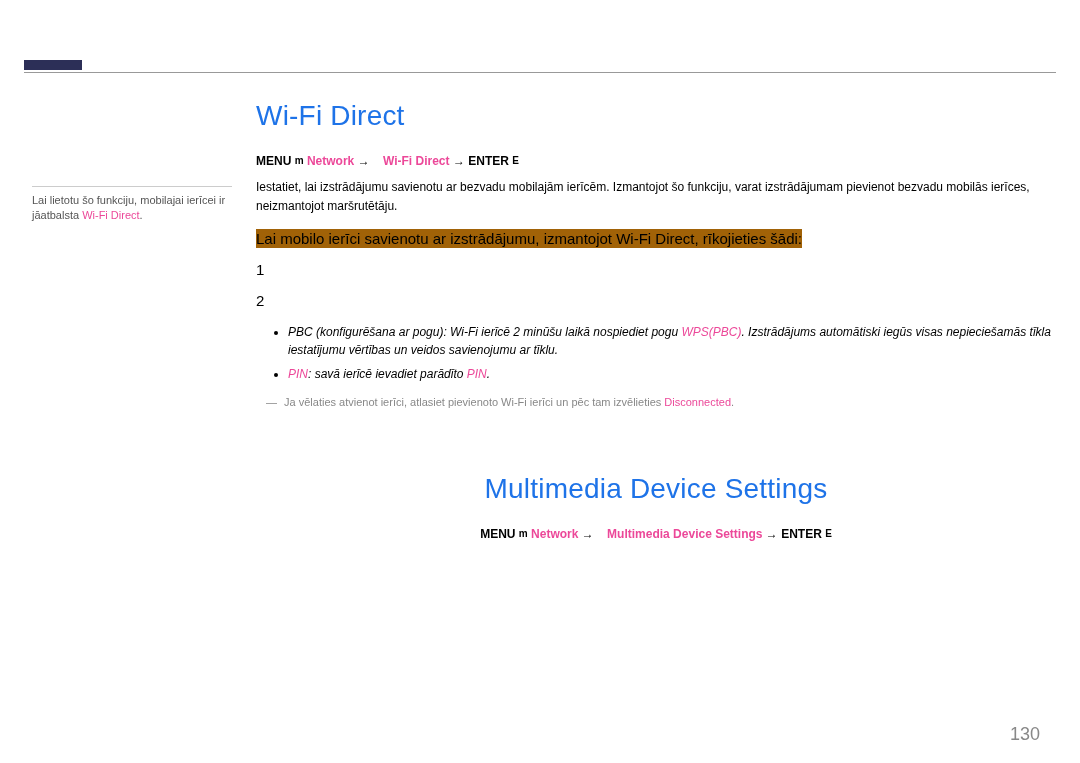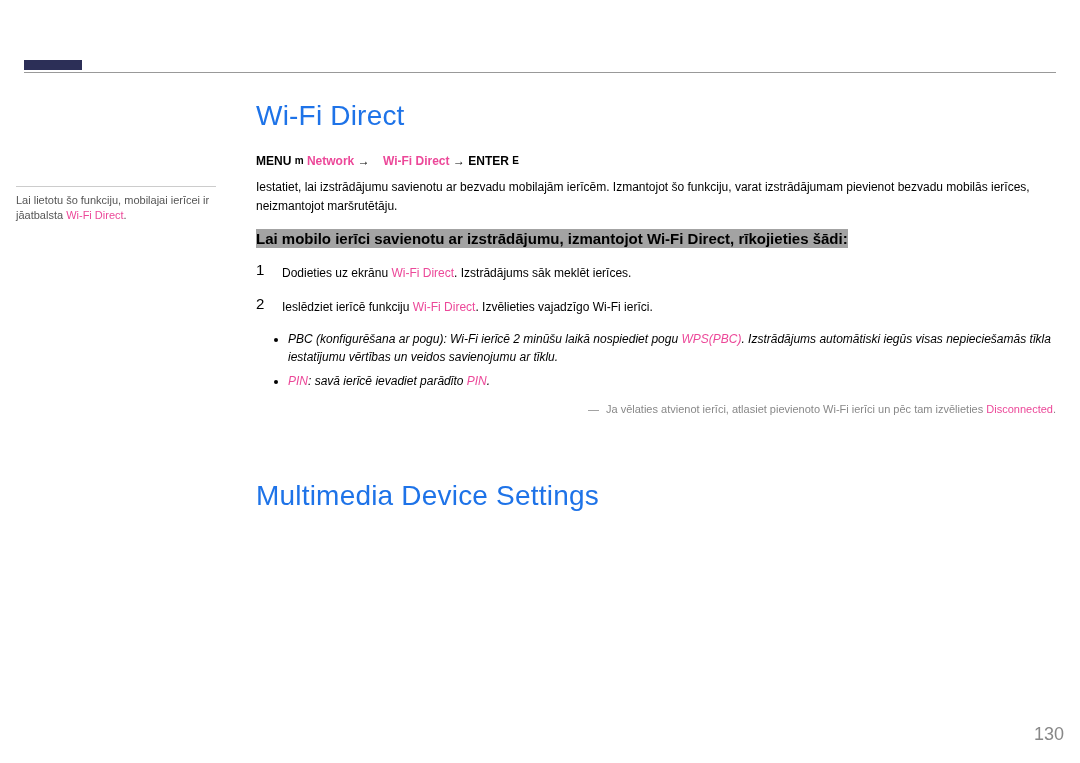--- a/index.html
+++ b/index.html
@@ -7,7 +7,7 @@
   .page{position:relative;width:1080px;height:763px;}
   .tab-mark{position:absolute;left:24px;top:60px;width:58px;height:10px;background:#2c2f57;}
   .top-rule{position:absolute;left:24px;top:72px;right:24px;height:0;border-top:1px solid #999;}
-  .sidebar{position:absolute;left:16px;top:186px;width:200px;}
+  .sidebar{position:absolute;left:32px;top:186px;width:200px;}
   .sidebar .rule{border-top:1px solid #ccc;width:200px;margin-bottom:6px;}
   .sidebar p{font-size:11px;line-height:1.4;color:#555;margin:0;}
   .main{position:absolute;left:256px;top:100px;right:24px;}

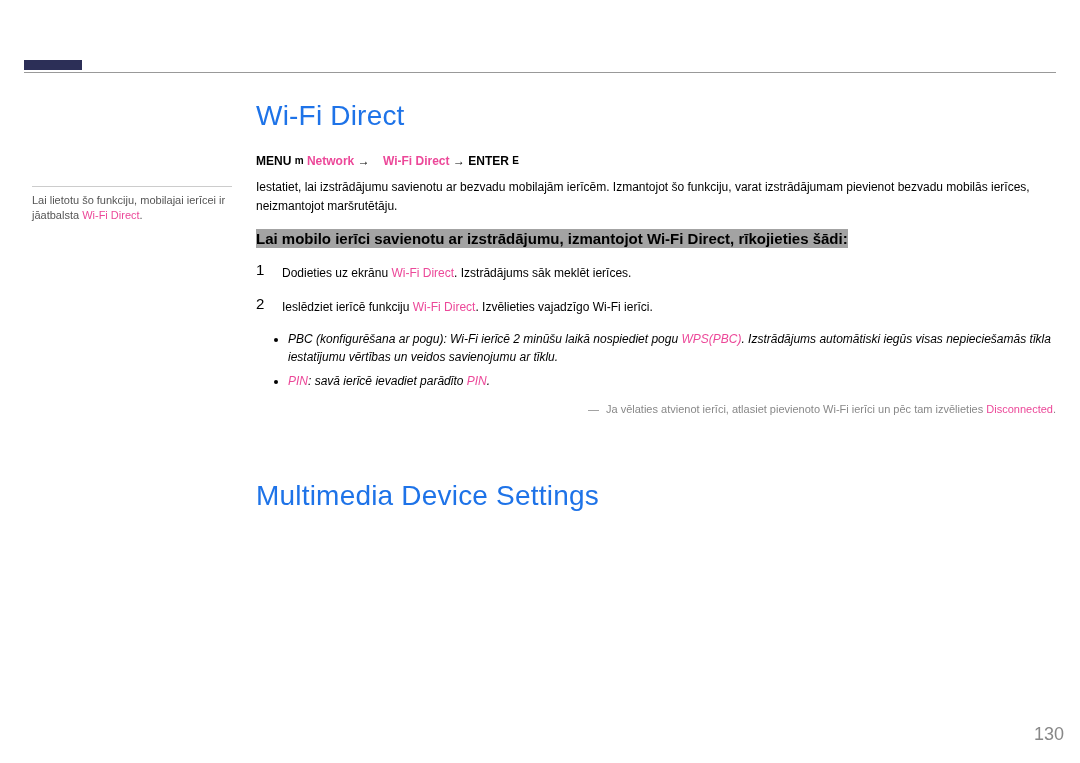--- a/index.html
+++ b/index.html
@@ -15,7 +15,7 @@
   .nav-path{font-size:12px;font-weight:600;margin:0 0 10px 0;}
   .nav-path .sym{font-size:10px;position:relative;top:-1px;}
   .body-text{font-size:12px;line-height:1.55;margin:0 0 12px 0;}
-  .highlight{display:inline;background:#a3a3a3;font-size:15px;padding:1px 0;font-weight:bold;}
+  .highlight{display:inline;background:#a16207;font-size:15px;padding:1px 0;}
   ol.steps{list-style:none;padding:0;margin:0 0 10px 0;}
   ol.steps li{display:flex;align-items:flex-start;margin:0 0 14px 0;}
   ol.steps .num{font-size:15px;font-weight:400;width:26px;flex:0 0 26px;line-height:1.1;}

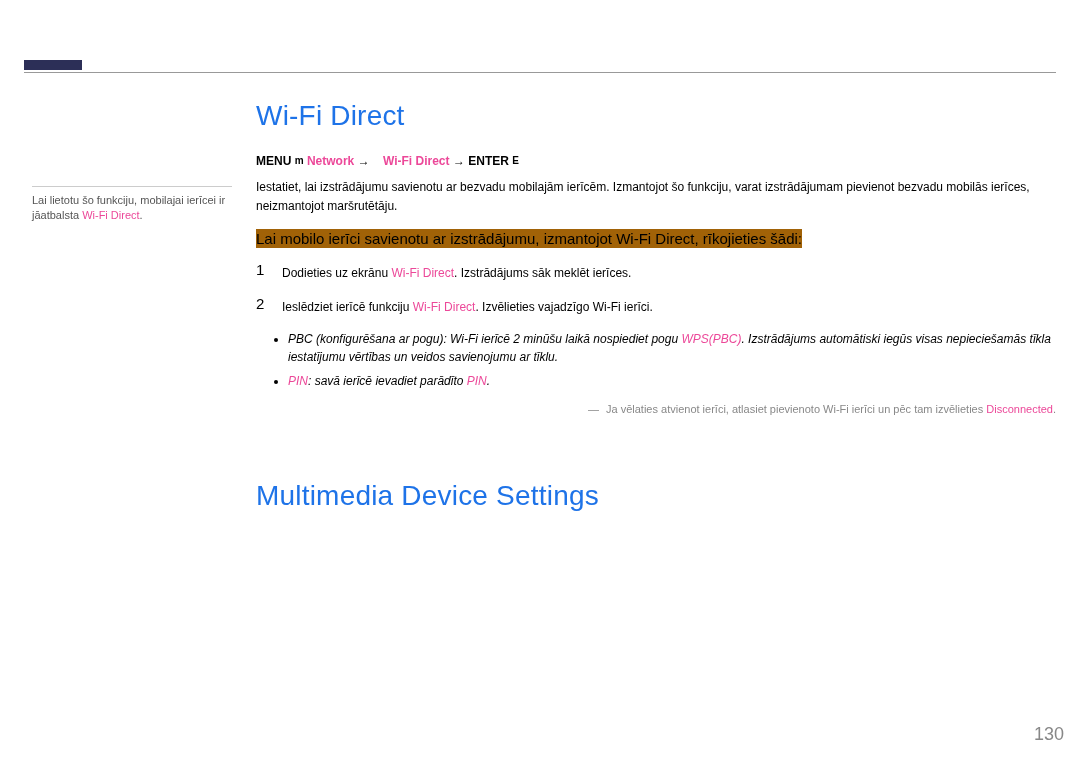--- a/index.html
+++ b/index.html
@@ -68,9 +68,6 @@
     <ol class="steps">
       <li>
         <span class="num">1</span>
-        <span class="txt">
-          <span>Dodieties uz ekrānu </span><span class="hl-orange">Wi-Fi Direct</span><span>. Izstrādājums sāk meklēt ierīces.</span>
-        </span>
       </li>
       <li>
         <span class="num">2</span>

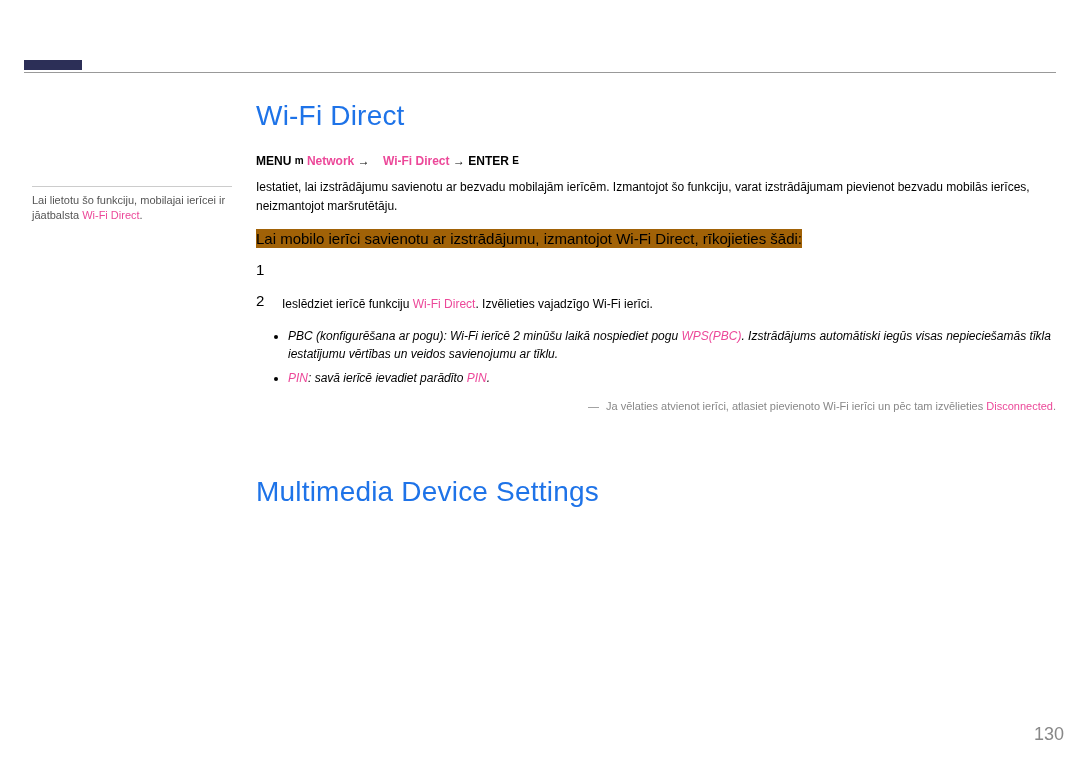--- a/index.html
+++ b/index.html
@@ -71,9 +71,6 @@
       </li>
       <li>
         <span class="num">2</span>
-        <span class="txt">
-          <span>Ieslēdziet ierīcē funkciju </span><span class="hl-orange">Wi-Fi Direct</span><span>. Izvēlieties vajadzīgo Wi-Fi ierīci.</span>
-        </span>
       </li>
     </ol>
 

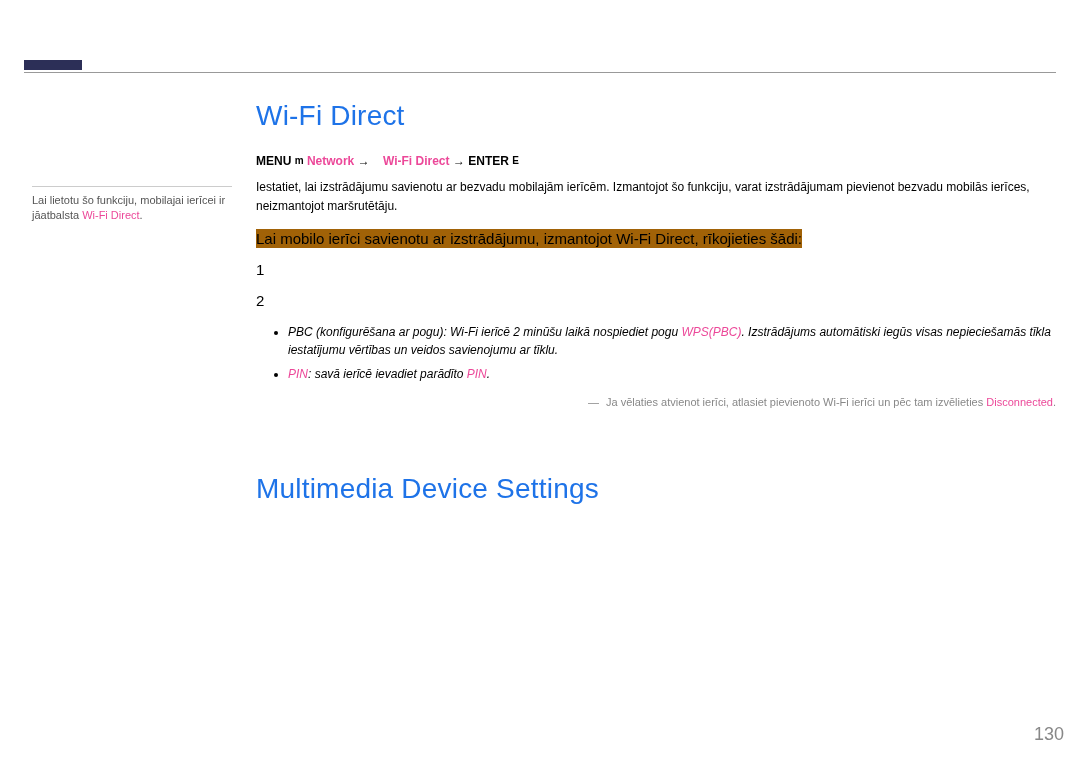--- a/index.html
+++ b/index.html
@@ -22,7 +22,7 @@
   ol.steps .txt{font-size:12px;line-height:1.5;padding-top:2px;}
   ul.bullets{list-style:disc;padding-left:32px;margin:0 0 8px 0;font-style:italic;}
   ul.bullets li{font-size:12px;line-height:1.5;margin-bottom:6px;}
-  .footnote{font-size:11px;color:#888;margin-left:10px;line-height:1.5;text-align:right;}
+  .footnote{font-size:11px;color:#888;margin-left:10px;line-height:1.5;}
   .footnote .dash{margin-right:4px;}
   .section2{margin-top:62px;}
   .pagenum{position:absolute;right:16px;bottom:18px;font-size:18px;color:#888;}

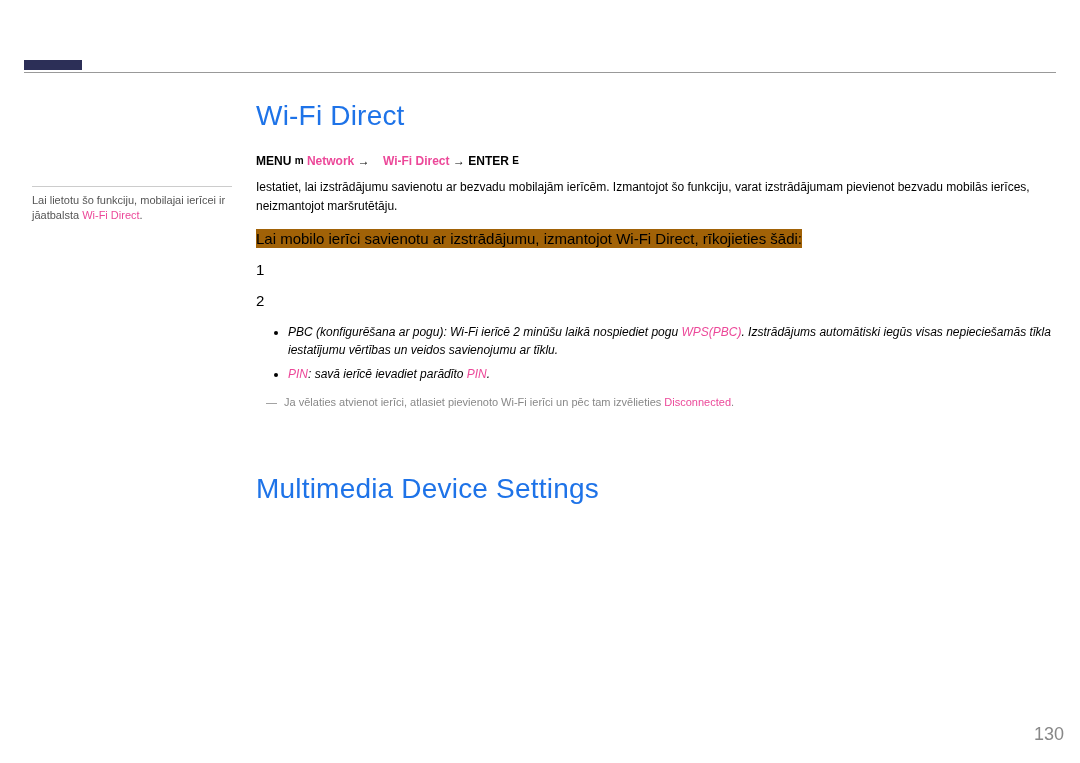--- a/index.html
+++ b/index.html
@@ -24,7 +24,7 @@
   ul.bullets li{font-size:12px;line-height:1.5;margin-bottom:6px;}
   .footnote{font-size:11px;color:#888;margin-left:10px;line-height:1.5;}
   .footnote .dash{margin-right:4px;}
-  .section2{margin-top:62px;}
+  .section2{margin-top:62px;text-align:center;}
   .pagenum{position:absolute;right:16px;bottom:18px;font-size:18px;color:#888;}
   .hl-orange{color:#ec4899;}
   .hl-bold{font-weight:700;color:#000000;}

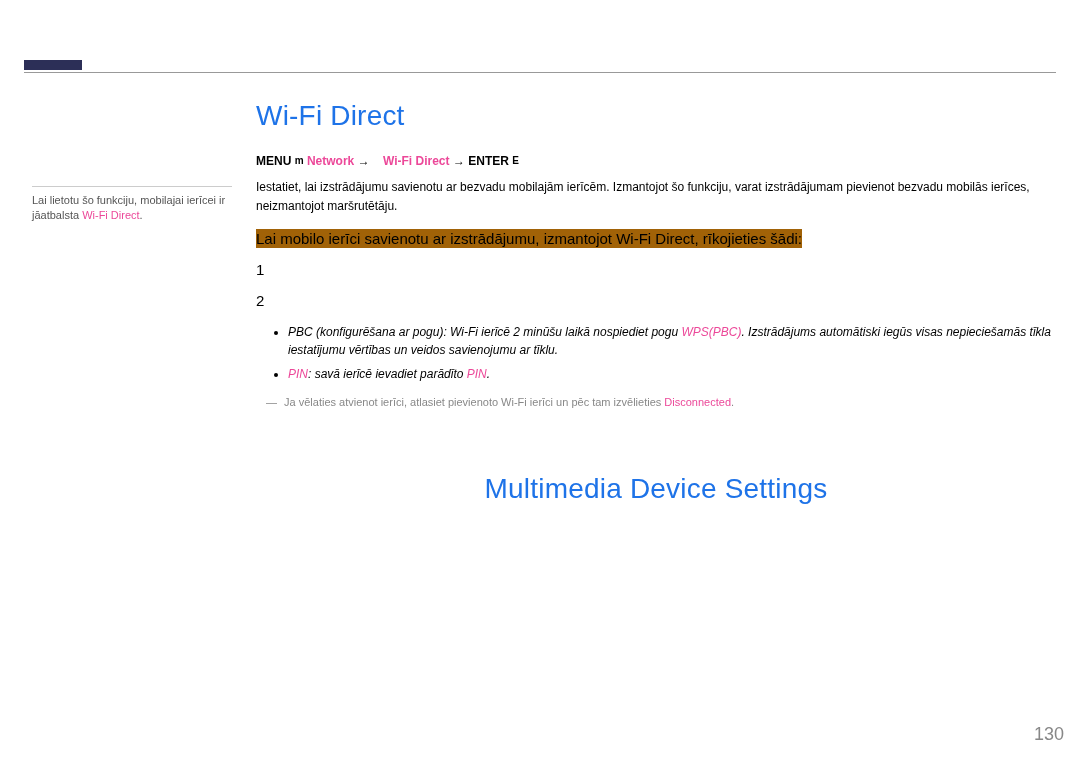--- a/index.html
+++ b/index.html
@@ -91,6 +91,17 @@
     <div class="section2">
       <h1>Multimedia Device Settings</h1>
 
+      <p class="nav-path">
+        <span class="hl-bold">MENU</span>
+        <span class="sym hl-bold">m</span>
+        <span class="hl-orange">Network</span>
+        <span class="hl-bold">→</span>
+        &nbsp;&nbsp;
+        <span class="hl-orange">Multimedia Device Settings</span>
+        <span class="hl-bold">→</span>
+        <span class="hl-bold">ENTER</span>
+        <span class="sym hl-bold">E</span>
+      </p>
 
     </div>
   </div>

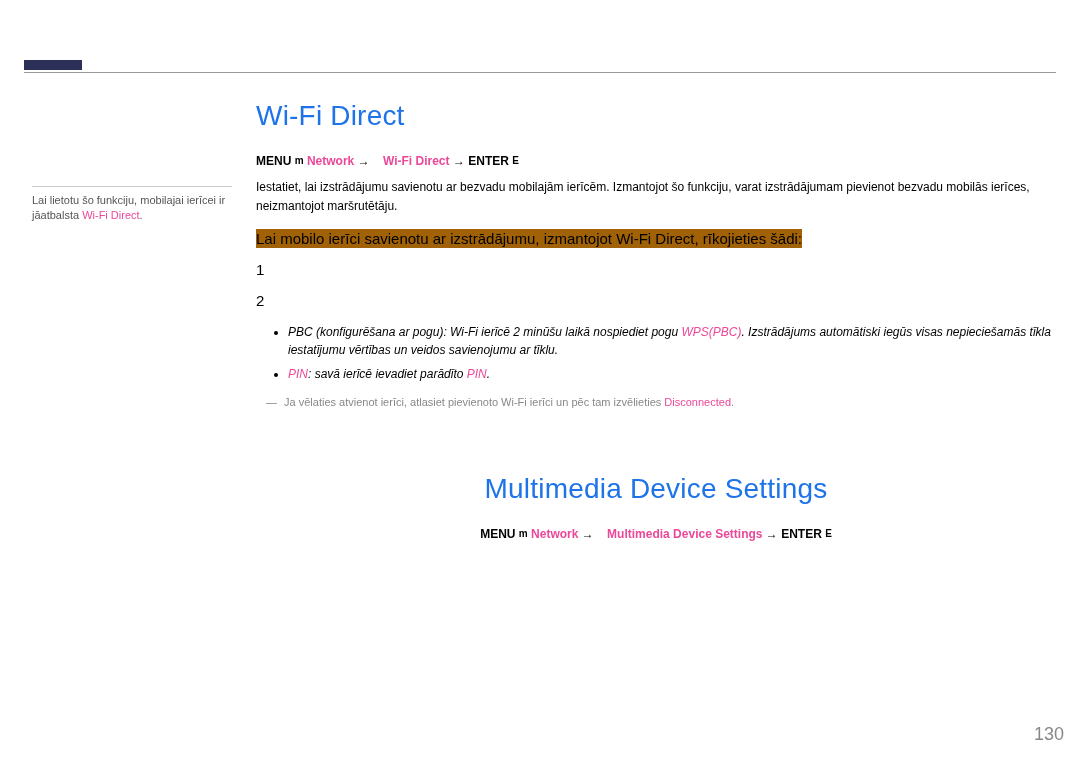--- a/index.html
+++ b/index.html
@@ -25,7 +25,7 @@
   .footnote{font-size:11px;color:#888;margin-left:10px;line-height:1.5;}
   .footnote .dash{margin-right:4px;}
   .section2{margin-top:62px;text-align:center;}
-  .pagenum{position:absolute;right:16px;bottom:18px;font-size:18px;color:#888;}
+  .pagenum{position:absolute;right:40px;bottom:18px;font-size:18px;color:#888;}
   .hl-orange{color:#ec4899;}
   .hl-bold{font-weight:700;color:#000000;}
 </style>

